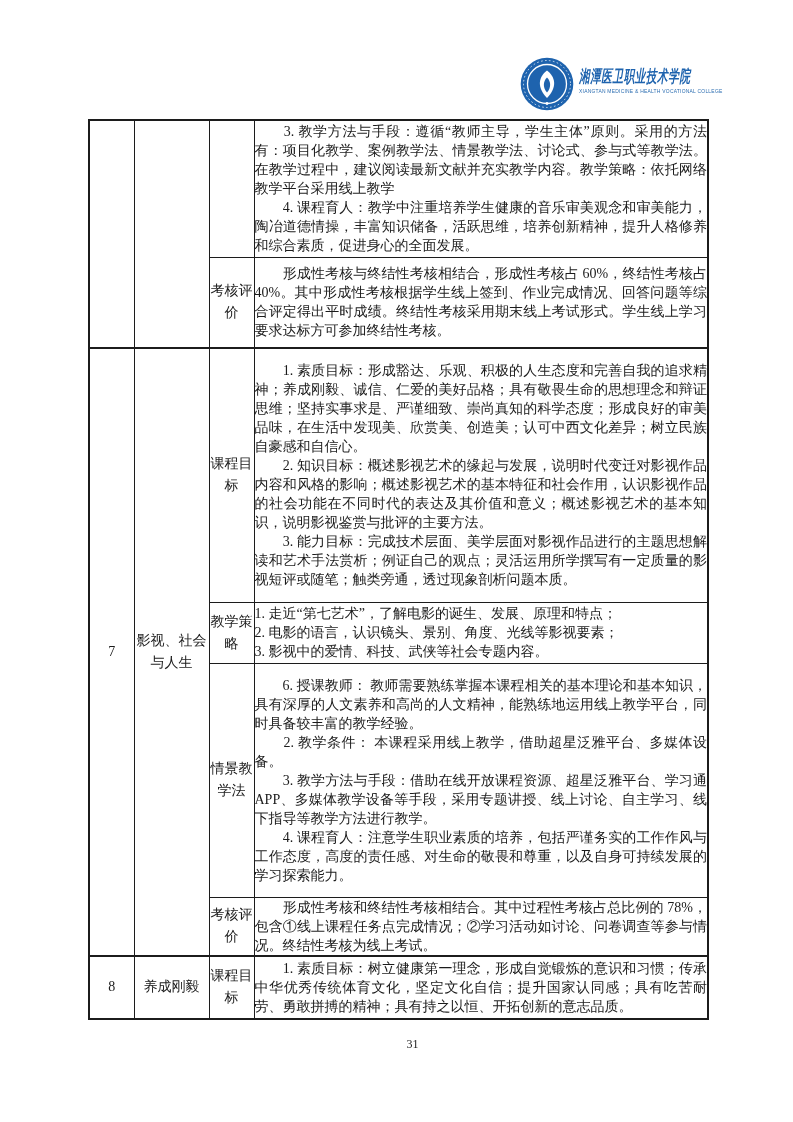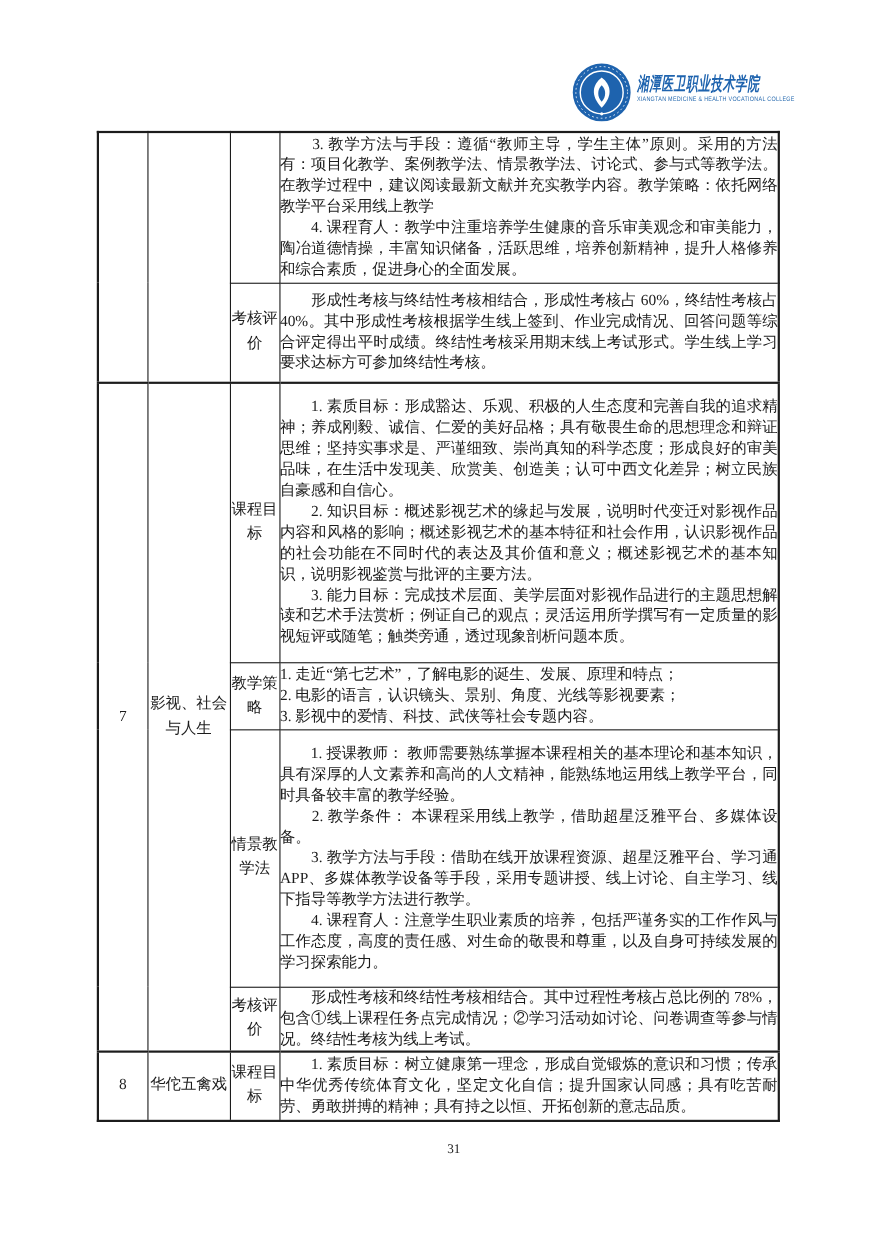--- a/index.html
+++ b/index.html
@@ -156,7 +156,7 @@
       </tr>
       <tr style="height:234px">
         <td class="c-label">情景教学法</td>
-        <td class="c-content">　　1. 授课教师： 教师需要熟练掌握本课程相关的基本理论和基本知识，具有深厚的人文素养和高尚的人文精神，能熟练地运用线上教学平台，同时具备较丰富的教学经验。
+        <td class="c-content">　　6. 授课教师： 教师需要熟练掌握本课程相关的基本理论和基本知识，具有深厚的人文素养和高尚的人文精神，能熟练地运用线上教学平台，同时具备较丰富的教学经验。
 　　2. 教学条件： 本课程采用线上教学，借助超星泛雅平台、多媒体设备。
 　　3. 教学方法与手段：借助在线开放课程资源、超星泛雅平台、学习通 APP、多媒体教学设备等手段，采用专题讲授、线上讨论、自主学习、线下指导等教学方法进行教学。
 　　4. 课程育人：注意学生职业素质的培养，包括严谨务实的工作作风与工作态度，高度的责任感、对生命的敬畏和尊重，以及自身可持续发展的学习探索能力。</td>

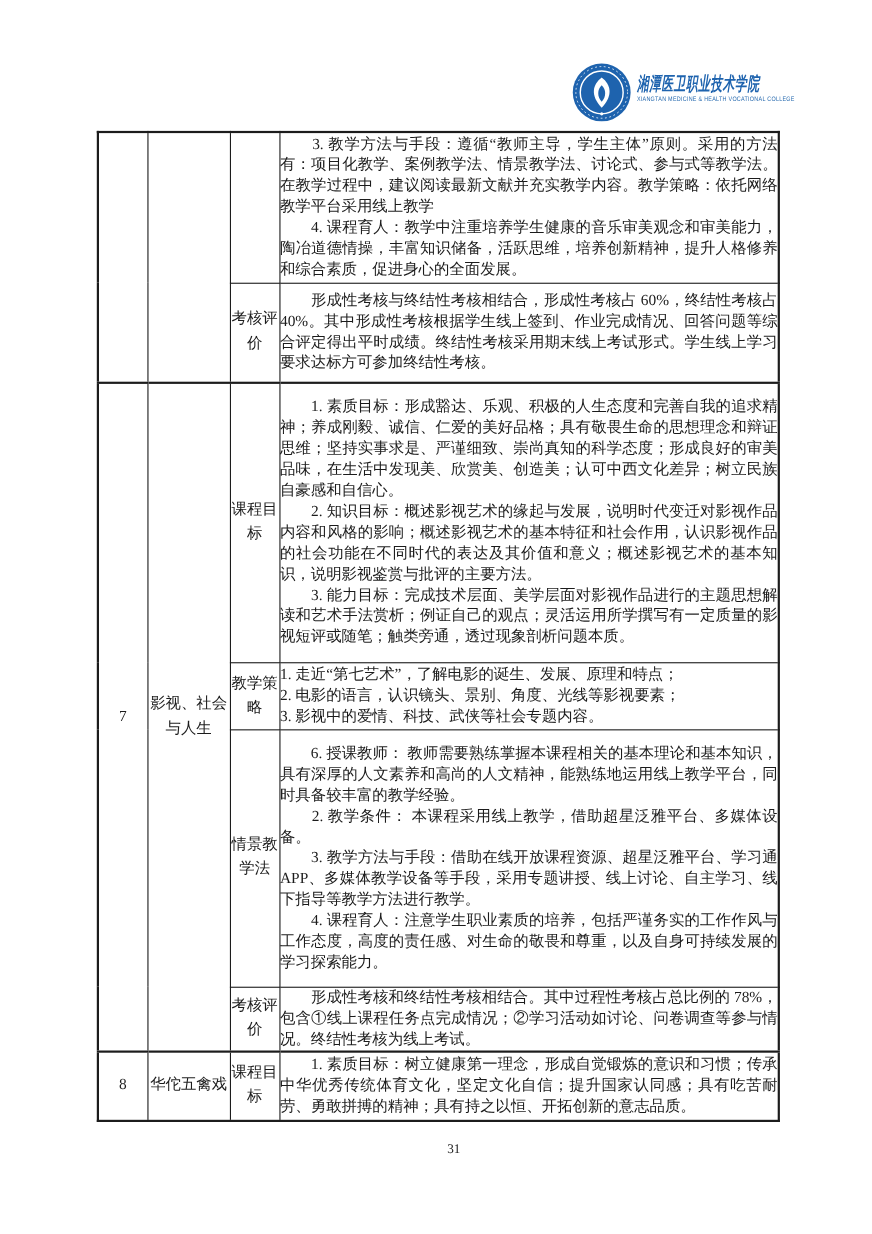--- a/index.html
+++ b/index.html
@@ -168,7 +168,7 @@
 
       <tr class="section-top" style="height:63px">
         <td class="c-idx">8</td>
-        <td class="c-name">华佗五禽戏</td>
+        <td class="c-name">养成刚毅</td>
         <td class="c-label">课程目标</td>
         <td class="c-content">　　1. 素质目标：树立健康第一理念，形成自觉锻炼的意识和习惯；传承中华优秀传统体育文化，坚定文化自信；提升国家认同感；具有吃苦耐劳、勇敢拼搏的精神；具有持之以恒、开拓创新的意志品质。</td>
       </tr>

